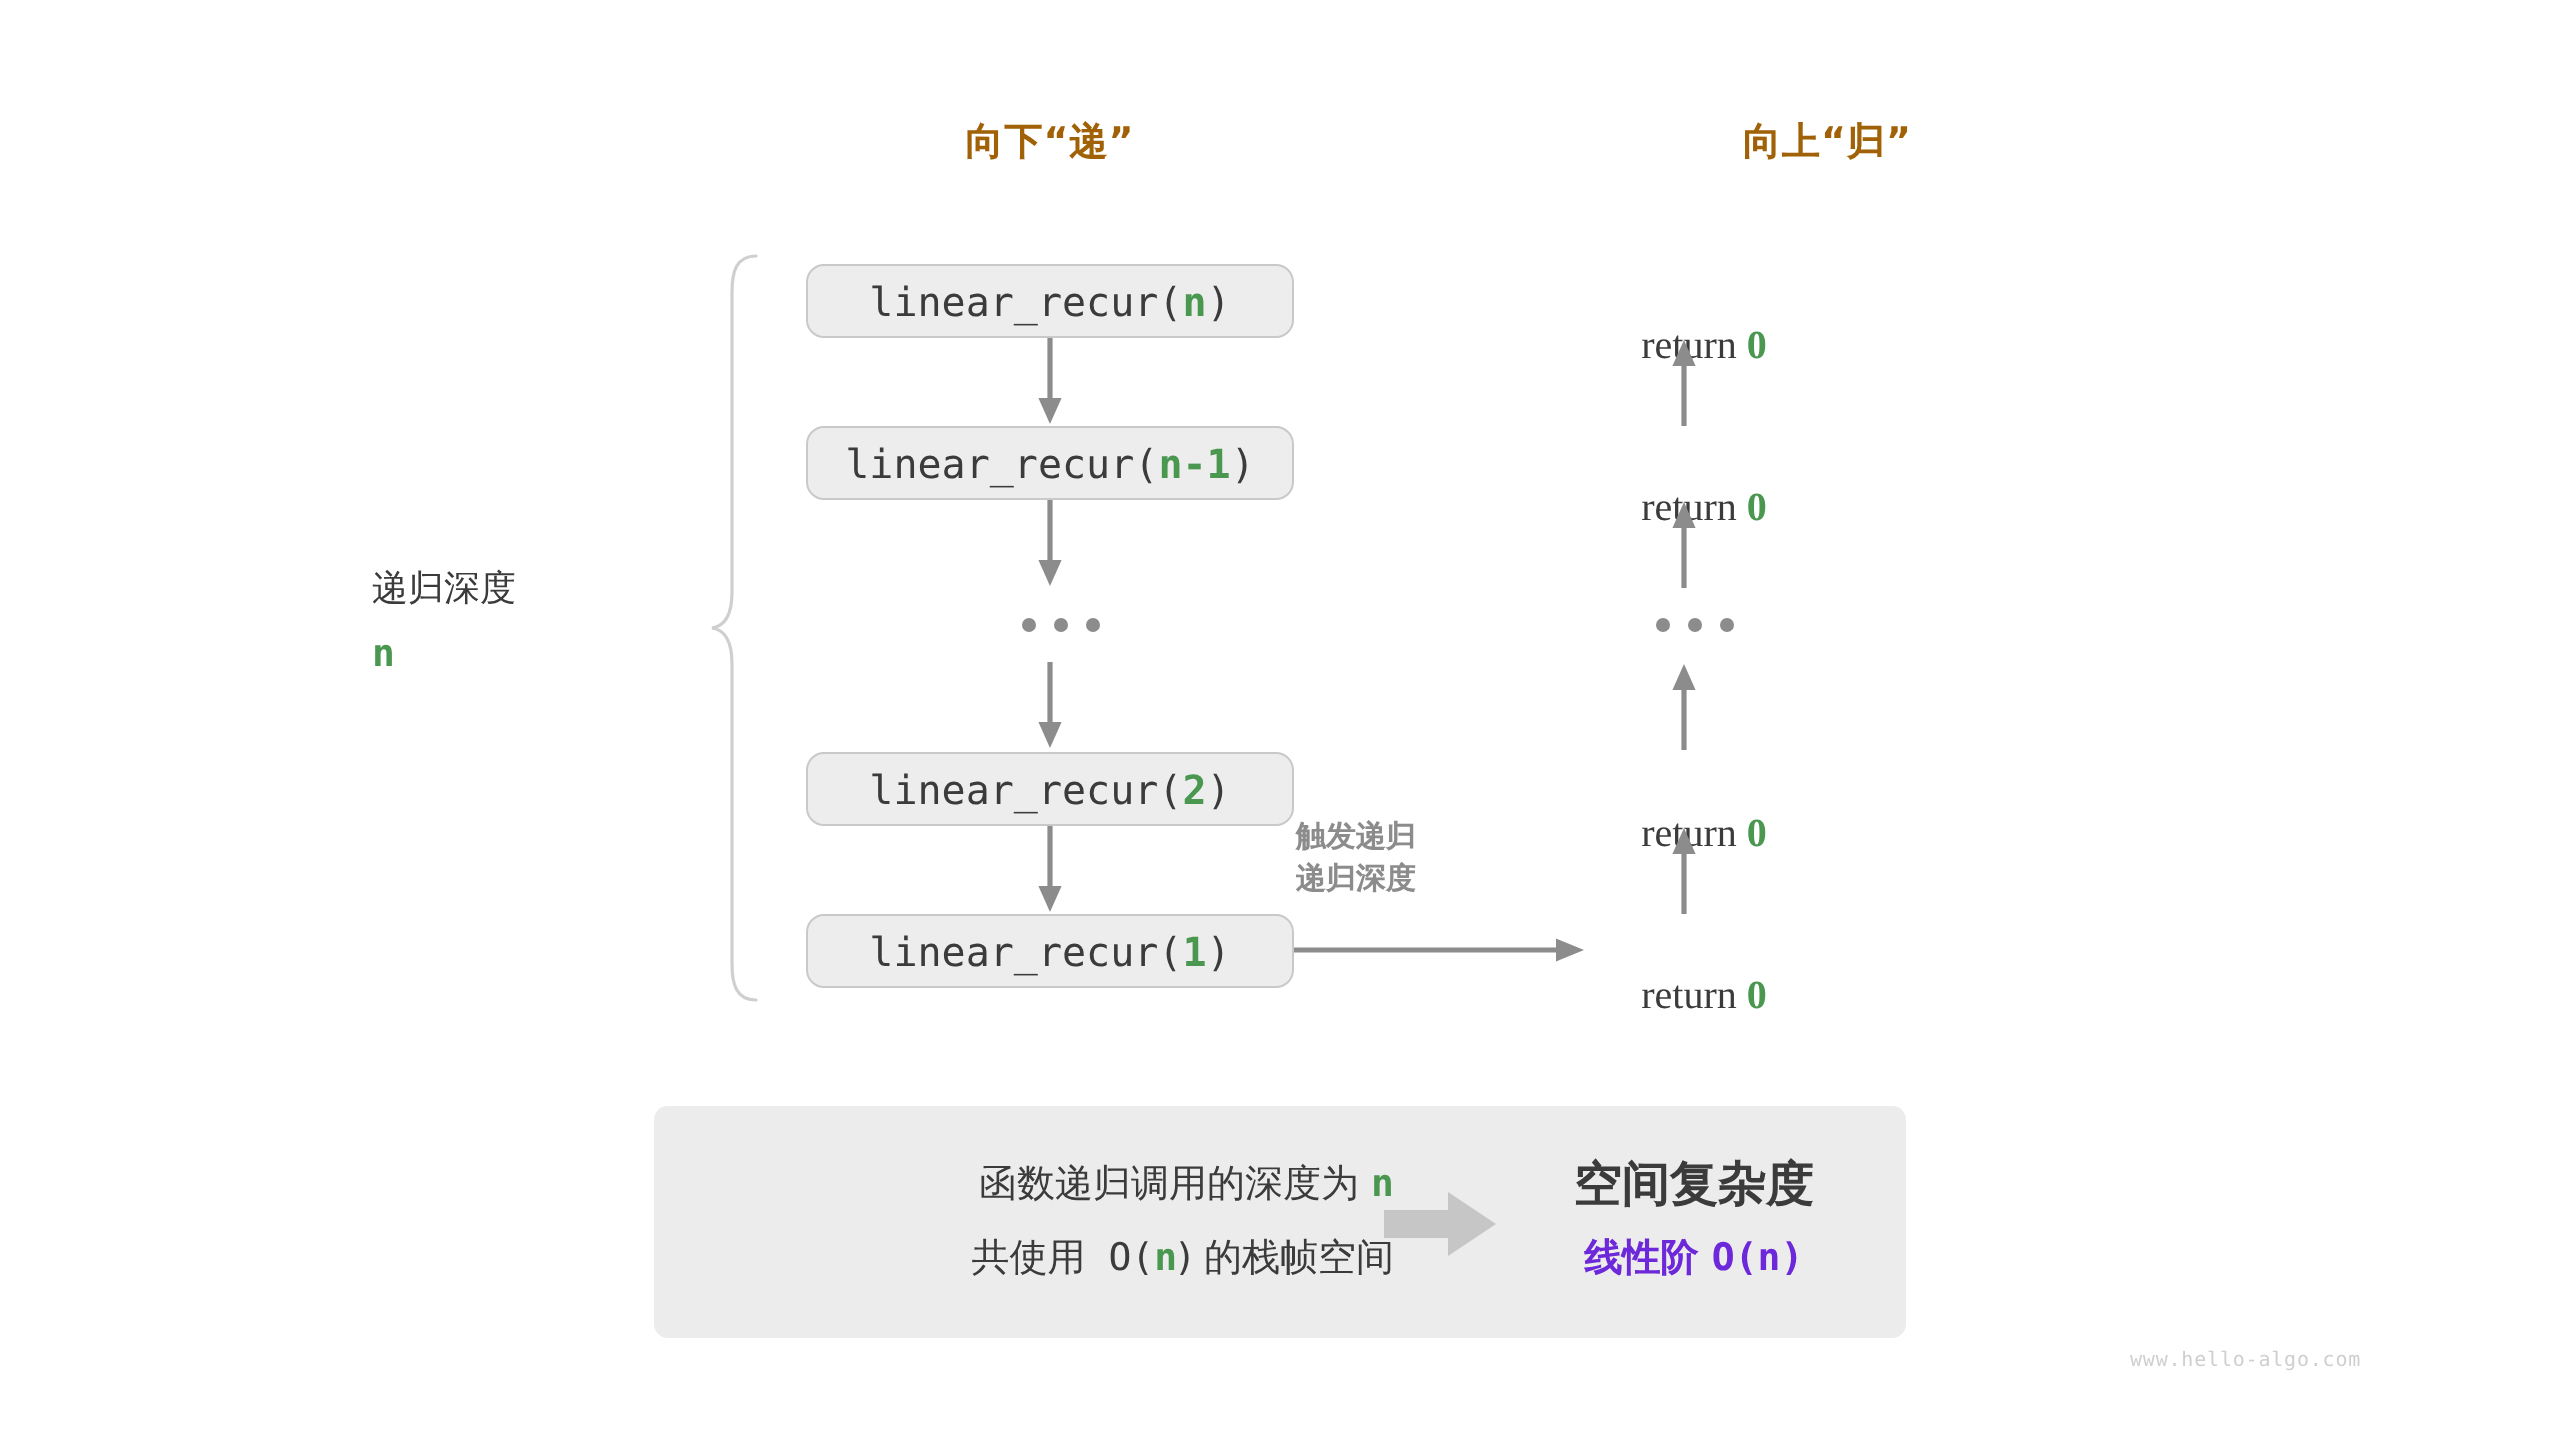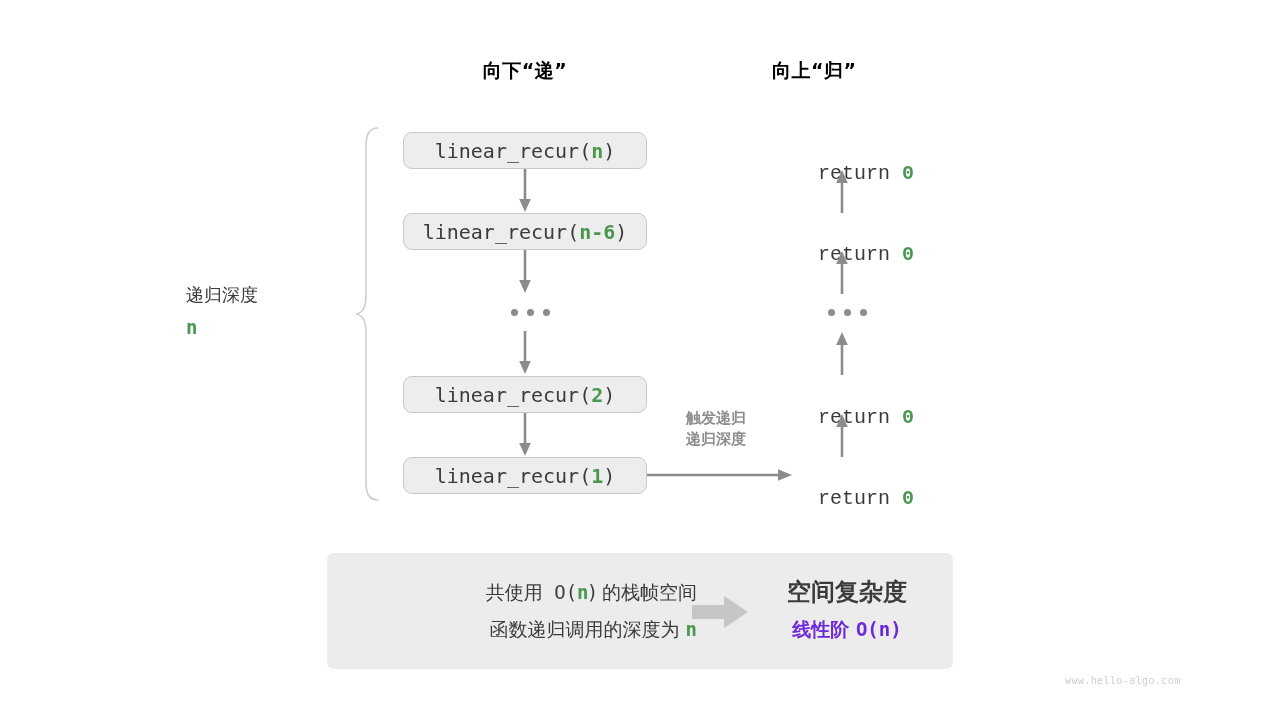--- a/index.html
+++ b/index.html
@@ -27,7 +27,7 @@
     font-family: "DejaVu Sans", "Liberation Sans", sans-serif;
     font-size: 19px;
     font-weight: bold;
-    color: #000000;
+    color: #a16207;
     white-space: nowrap;
     letter-spacing: 0.5px;
   }

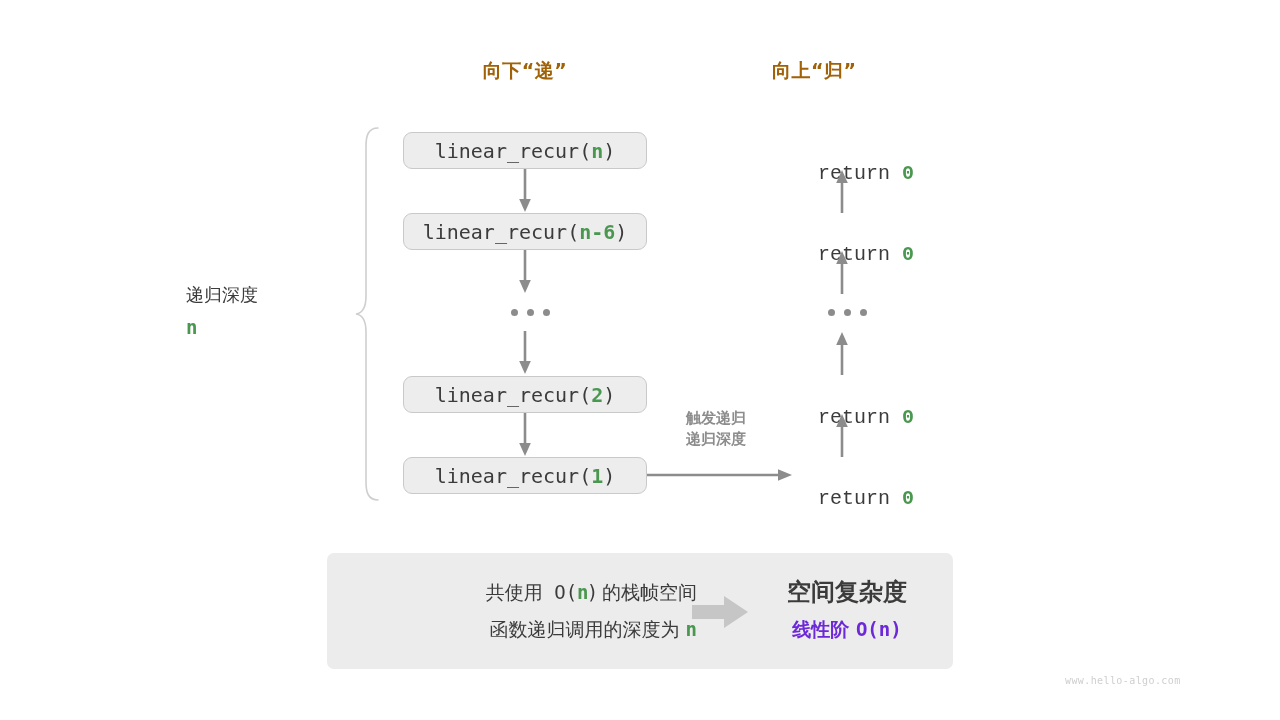--- a/index.html
+++ b/index.html
@@ -32,7 +32,7 @@
     letter-spacing: 0.5px;
   }
   #hdr-down { left: 455px; top: 58px; width: 140px; text-align: center; }
-  #hdr-up   { left: 772px; top: 58px; width: 140px; text-align: left; }
+  #hdr-up   { left: 816px; top: 58px; width: 140px; text-align: right; }
 
   
   .call-box {

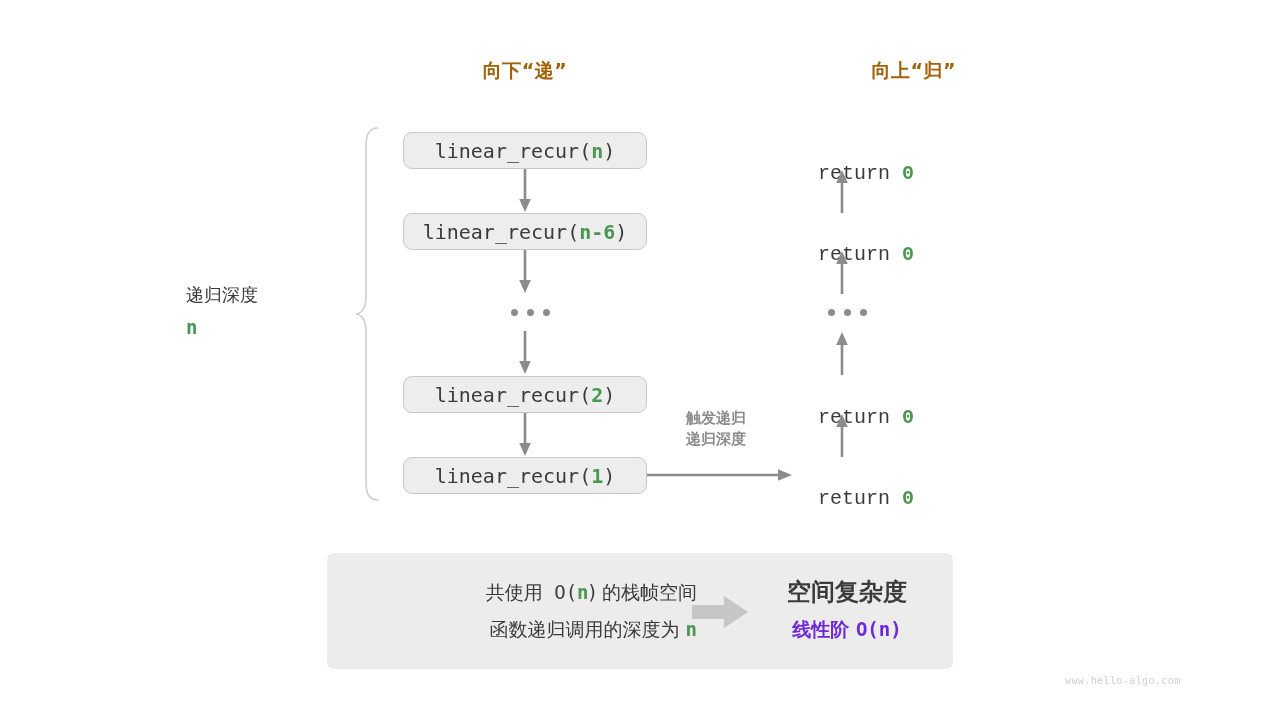--- a/index.html
+++ b/index.html
@@ -61,7 +61,7 @@
   
   .ret-label {
     position: absolute;
-    font-family: Liberation Mono, monospace;
+    font-family: Liberation Serif, serif;
     font-size: 20px;
     color: #3b3b3b;
     white-space: pre;

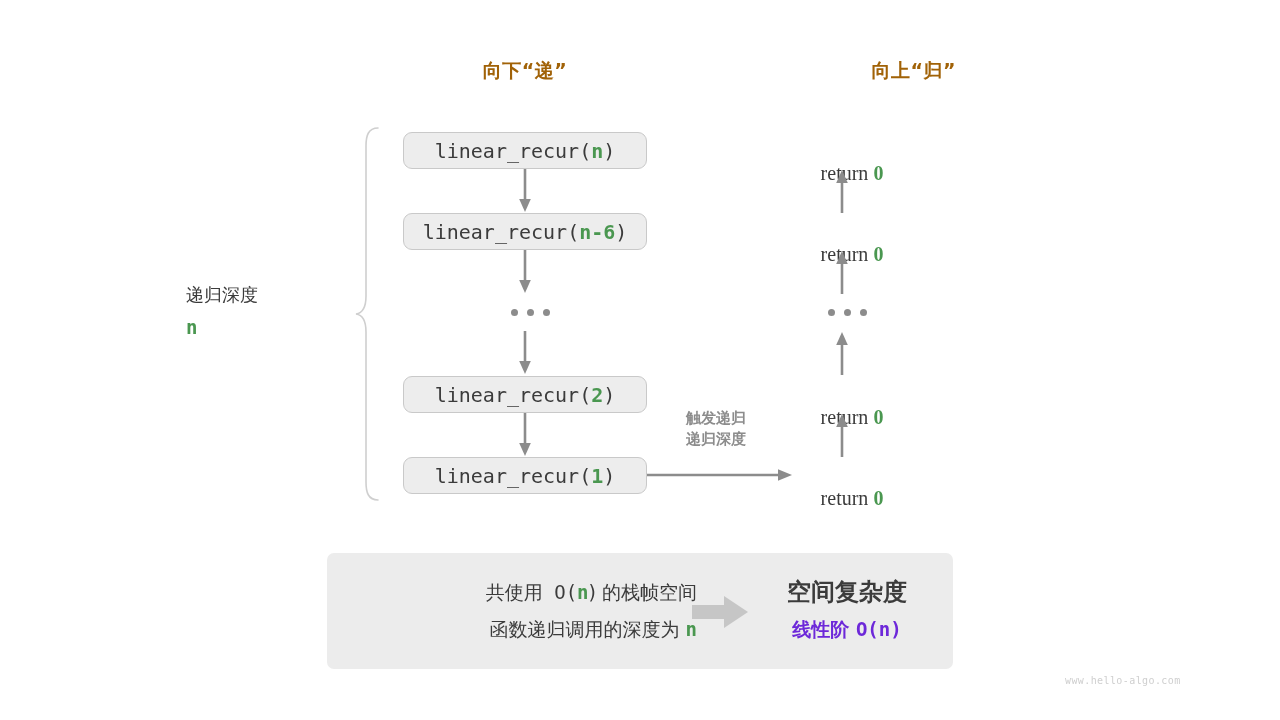--- a/index.html
+++ b/index.html
@@ -259,7 +259,7 @@
   </div>
 
   <div class="call-box" id="box-nm1">
-    <span>linear_recur(</span><span class="arg">n-6</span><span>)</span>
+    <span>linear_recur(</span><span class="arg">n-1</span><span>)</span>
   </div>
 
   <div class="v-arrow" style="left:516px; top:250px;">

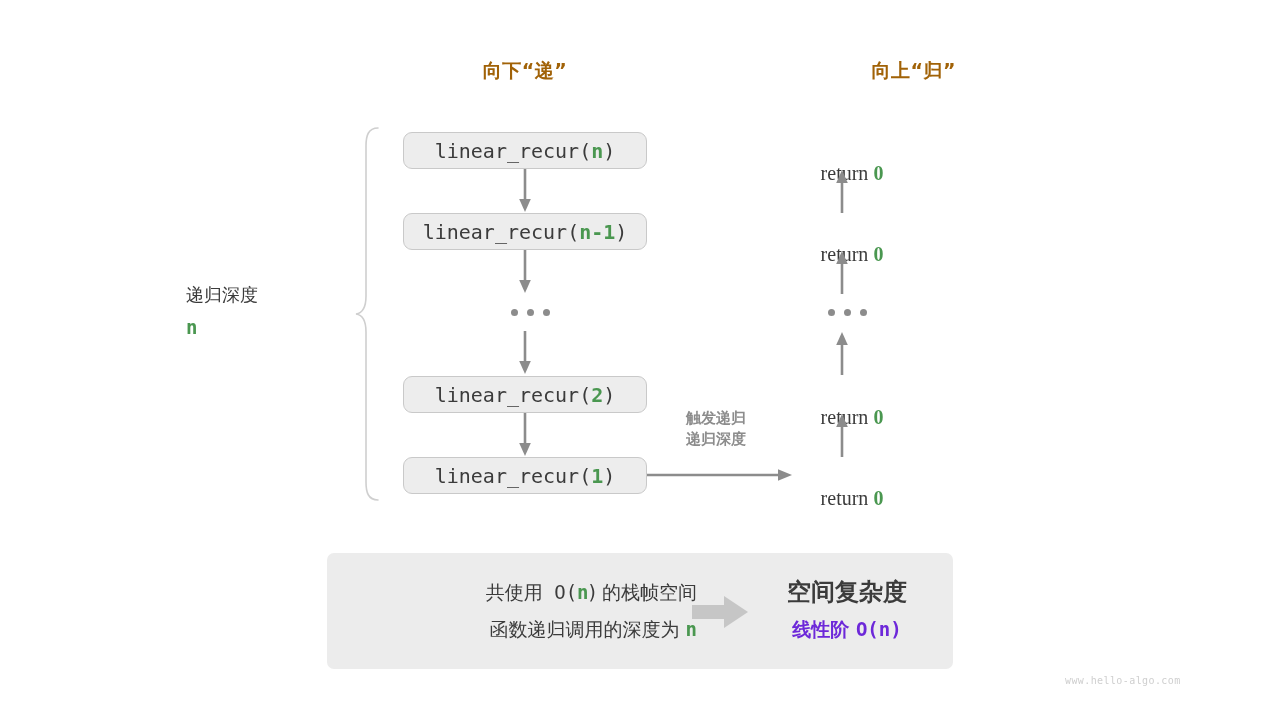--- a/index.html
+++ b/index.html
@@ -136,7 +136,6 @@
     left: 648px;
     top: 408px;
     width: 136px;
-    text-align: center;
     font-family: "DejaVu Sans", "Liberation Sans", sans-serif;
     font-size: 15px;
     font-weight: bold;

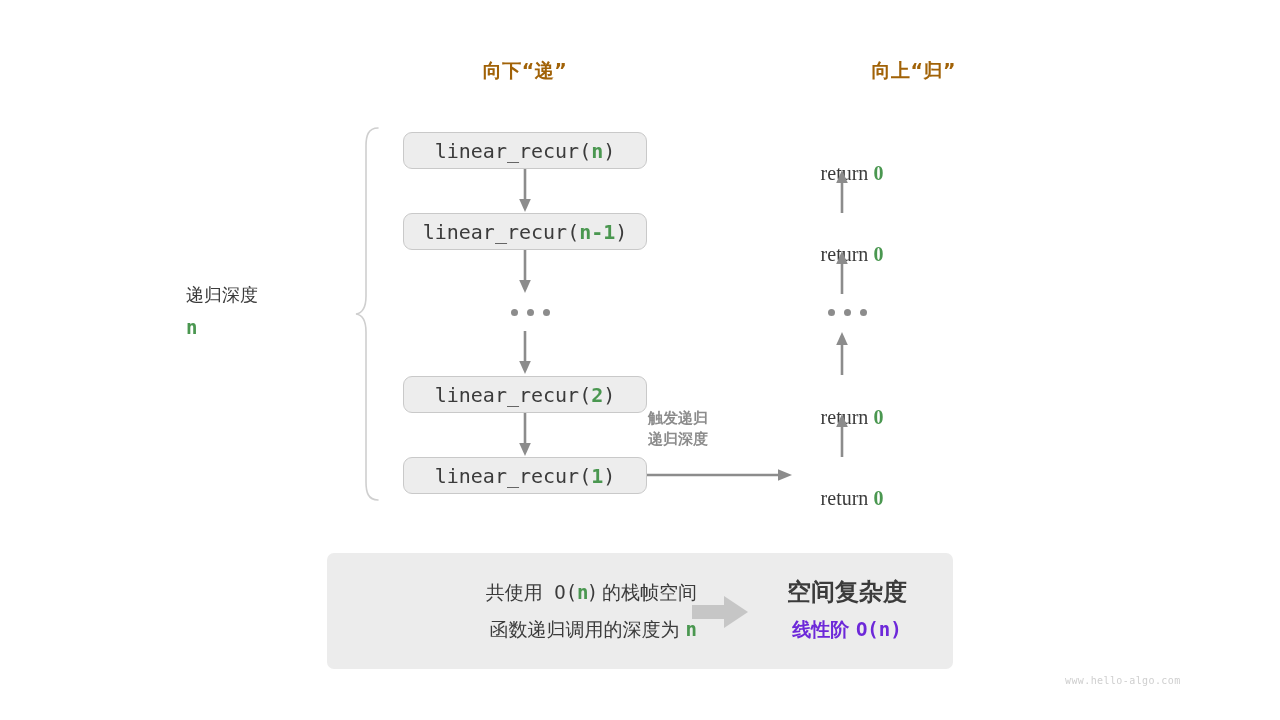--- a/index.html
+++ b/index.html
@@ -361,8 +361,8 @@
   <div id="summary-panel">
 
     <div id="summary-left">
+      <div><span>函数递归调用的深度为 </span><span class="nvar">n</span></div>
       <div><span class="mono">共使用 O(</span><span class="nvar">n</span><span>) 的栈帧空间</span></div>
-      <div><span>函数递归调用的深度为 </span><span class="nvar">n</span></div>
     </div>
 
     <div id="block-arrow">

